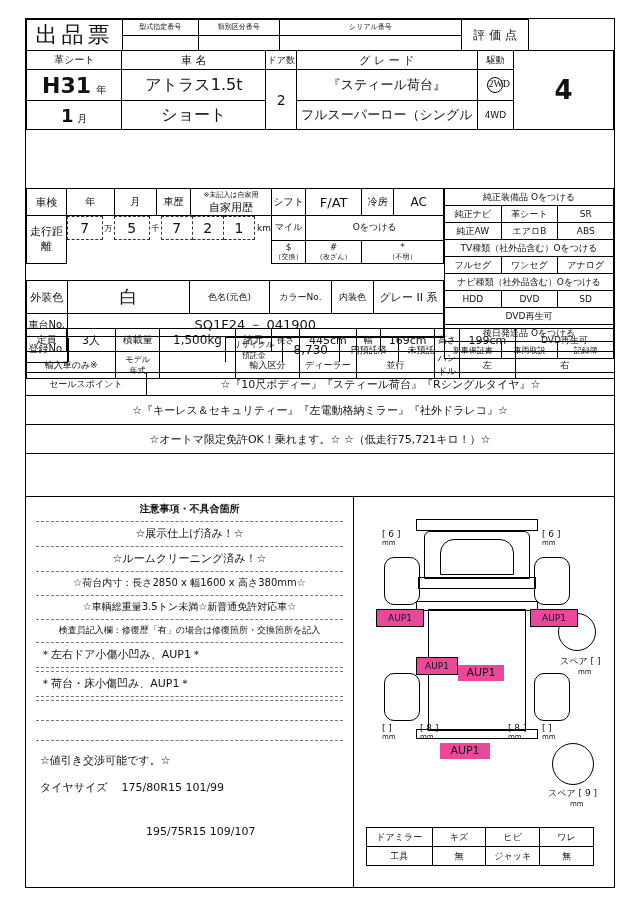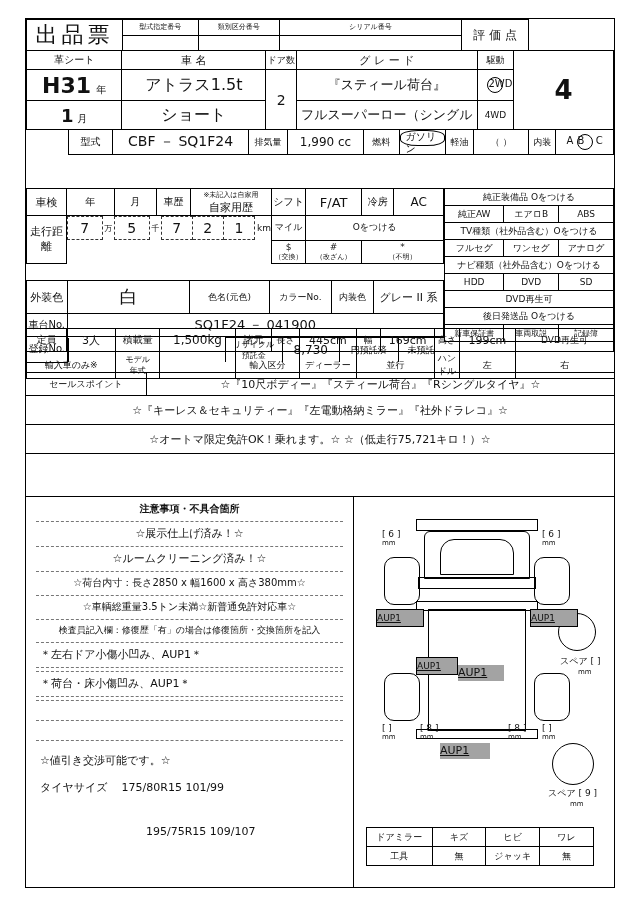--- a/index.html
+++ b/index.html
@@ -38,7 +38,7 @@
   .lt{text-align:left;padding-left:4px;}
   .circ{
     display:inline-block;border:1.5px solid #000;border-radius:50%;
-    width:14px;height:14px;line-height:12px;text-align:left;font-size:10px;
+    width:14px;height:14px;line-height:12px;text-align:right;font-size:10px;font-family:Liberation Serif, serif;
   }
   
   .hdr{position:absolute;left:0;top:0;width:588px;}

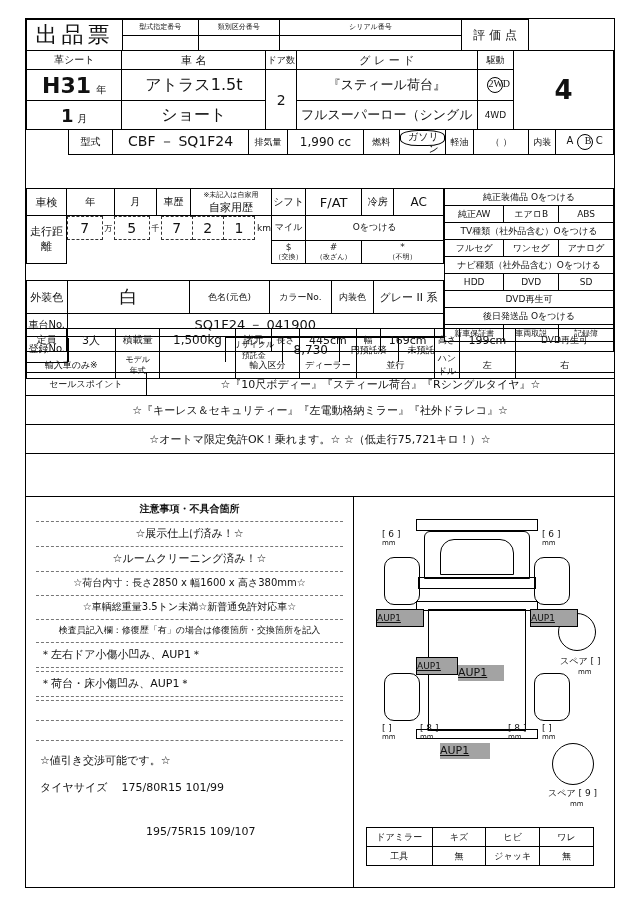--- a/index.html
+++ b/index.html
@@ -117,27 +117,6 @@
     </tbody>
       </table>
 
-    <table class="g" style="width:588px;margin-top:-1px;">
-      <tbody>
-          <tr>
-        <td class="s10" style="width:47px;height:24px;border-left:none;border-bottom:none;"></td>
-        <td class="s10" style="width:48px;">型式</td>
-        <td class="s14 b" style="width:145px;">CBF － SQ1F24</td>
-        <td class="s9" style="width:42px;">排気量</td>
-        <td class="s12" style="width:80px;">1,990 cc</td>
-        <td class="s9" style="width:38px;">燃料</td>
-        <td class="s10" style="width:48px;"><span class="circ" style="width:auto;padding:0 5px;border-radius:40%;">ガソリン</span></td>
-        <td class="s9" style="width:30px;">軽油</td>
-        <td class="s9" style="width:60px;">（            ）</td>
-        <td class="s9" style="width:28px;">内装</td>
-        <td class="s10" style="width:62px;">
-          <span>A</span>
-          <span class="circ">B</span>
-          <span>C</span>
-        </td>
-      </tr>
-    </tbody>
-      </table>
   </div>
 
   <div style="position:absolute;left:0;top:169px;width:588px;">

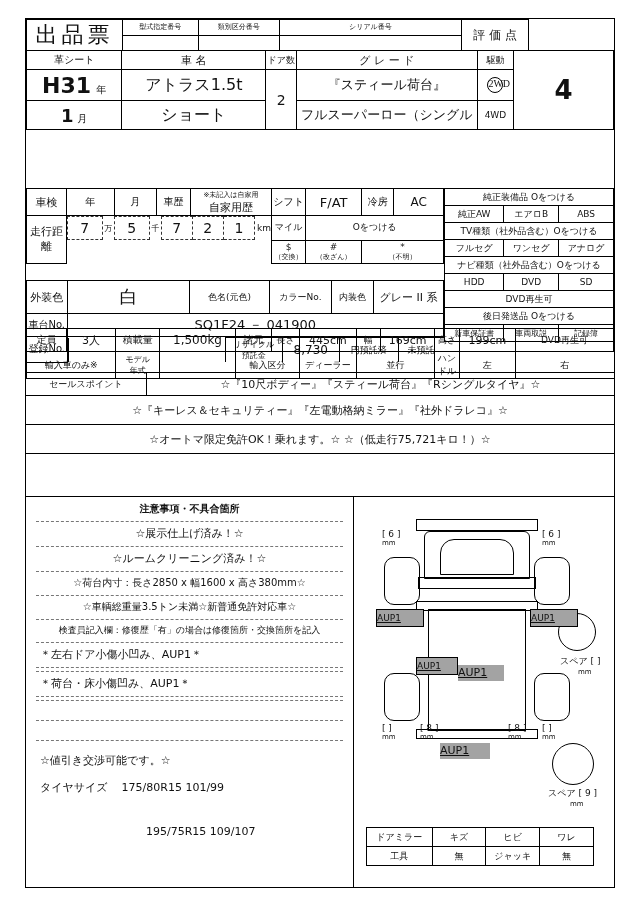--- a/index.html
+++ b/index.html
@@ -184,6 +184,11 @@
               <td colspan="3" class="s9" style="height:16px;">純正装備品  Oをつける</td>
             </tr>
         <tr>
+          <td class="s9" style="width:57px;height:16px;">純正ナビ</td>
+          <td class="s9" style="width:57px;">革シート</td>
+          <td class="s9" style="width:56px;">SR</td>
+        </tr>
+        <tr>
           <td class="s9" style="height:16px;">純正AW</td>
           <td class="s9">エアロB</td>
           <td class="s9">ABS</td>

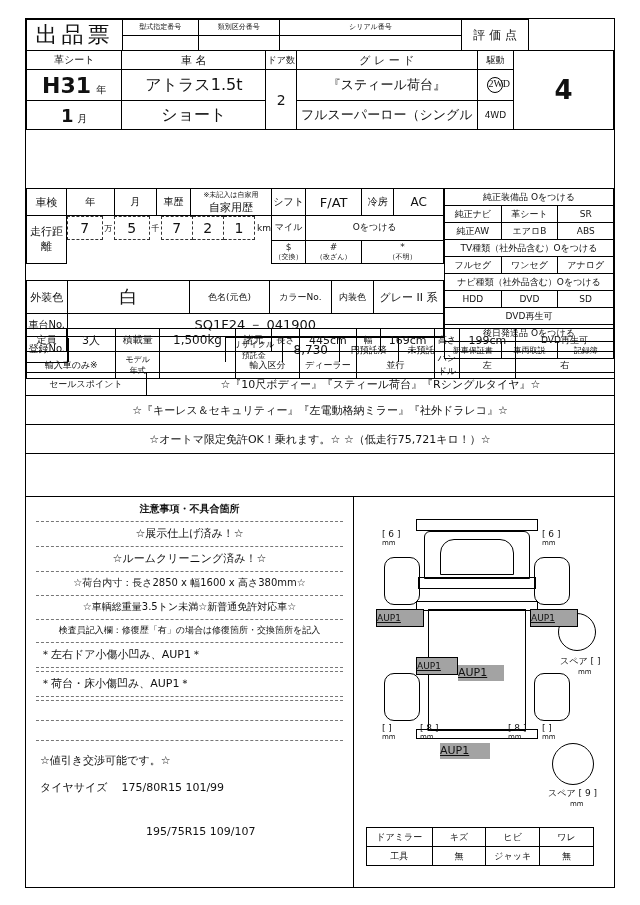--- a/index.html
+++ b/index.html
@@ -53,7 +53,7 @@
   
   .diag{position:relative;width:260px;height:320px;}
   .wheel{position:absolute;border:1.5px solid #000;border-radius:50%;}
-  .wbox{position:absolute;border:1px solid #000;background:#a3a3a3;font-size:9px;text-decoration:underline;}
+  .wbox{position:absolute;border:1px solid #000;background:#ec4899;font-size:9px;text-align:center;}
   .bodyrect{position:absolute;border:1.5px solid #000;}
   .lbl{position:absolute;font-size:9px;}
   .mm{font-size:7px;}

